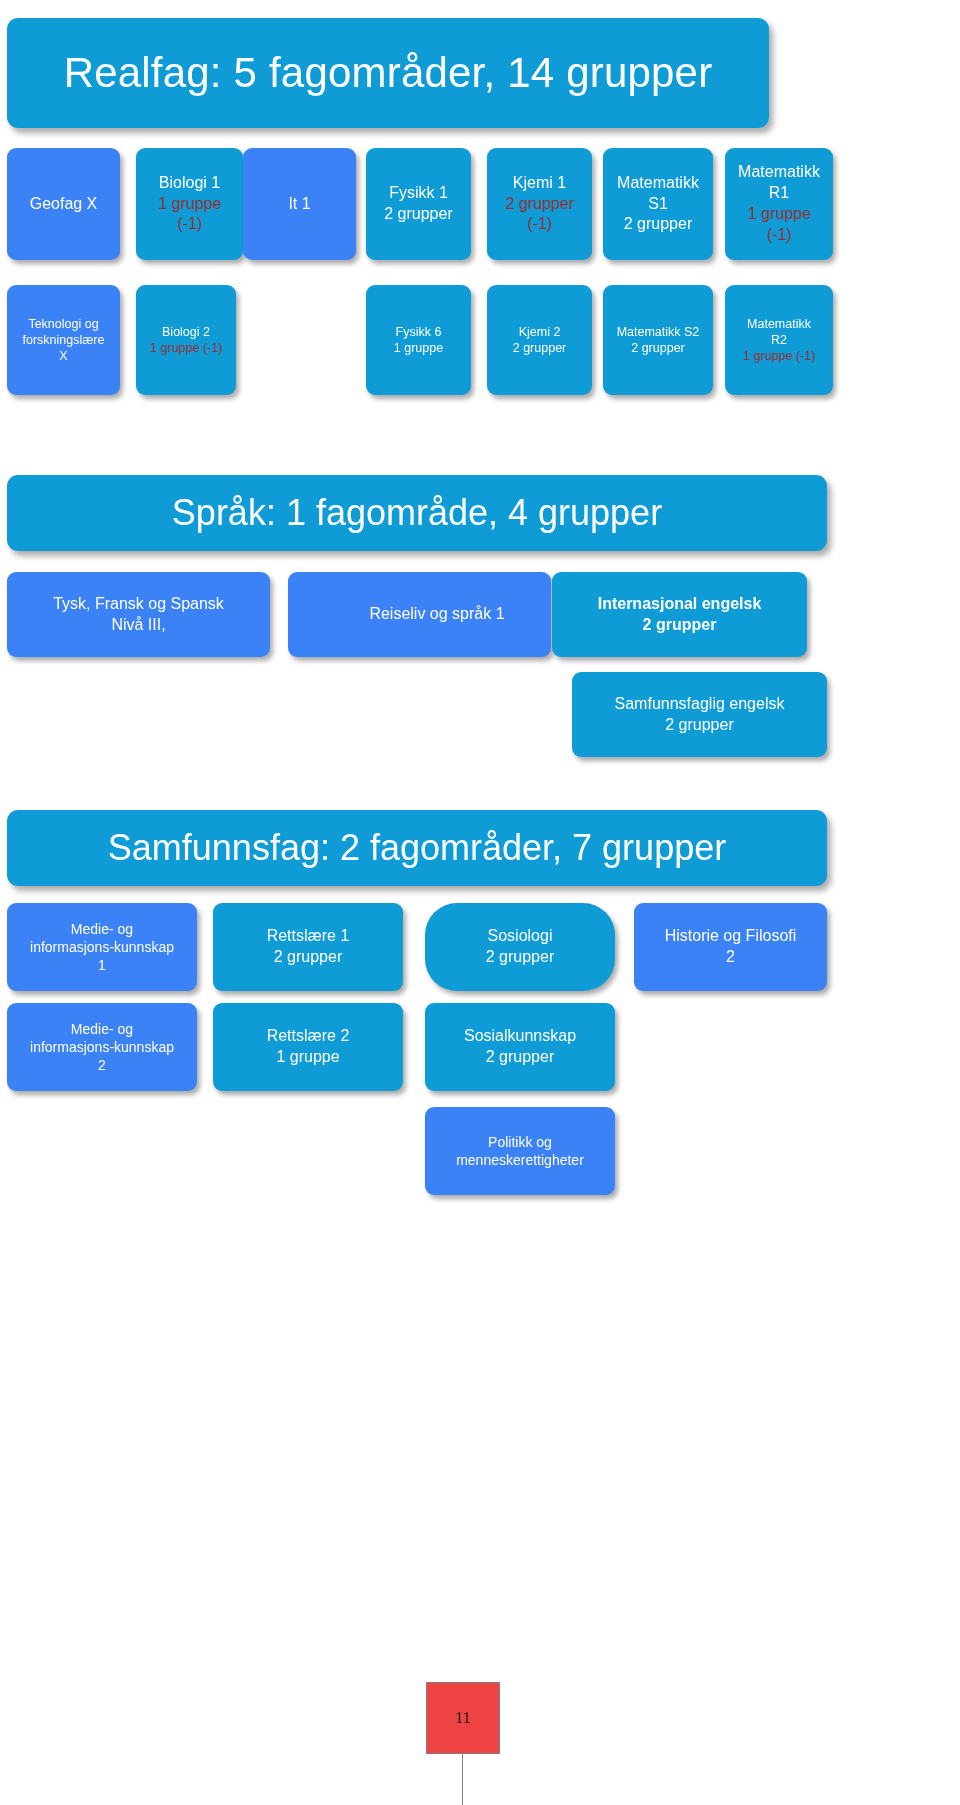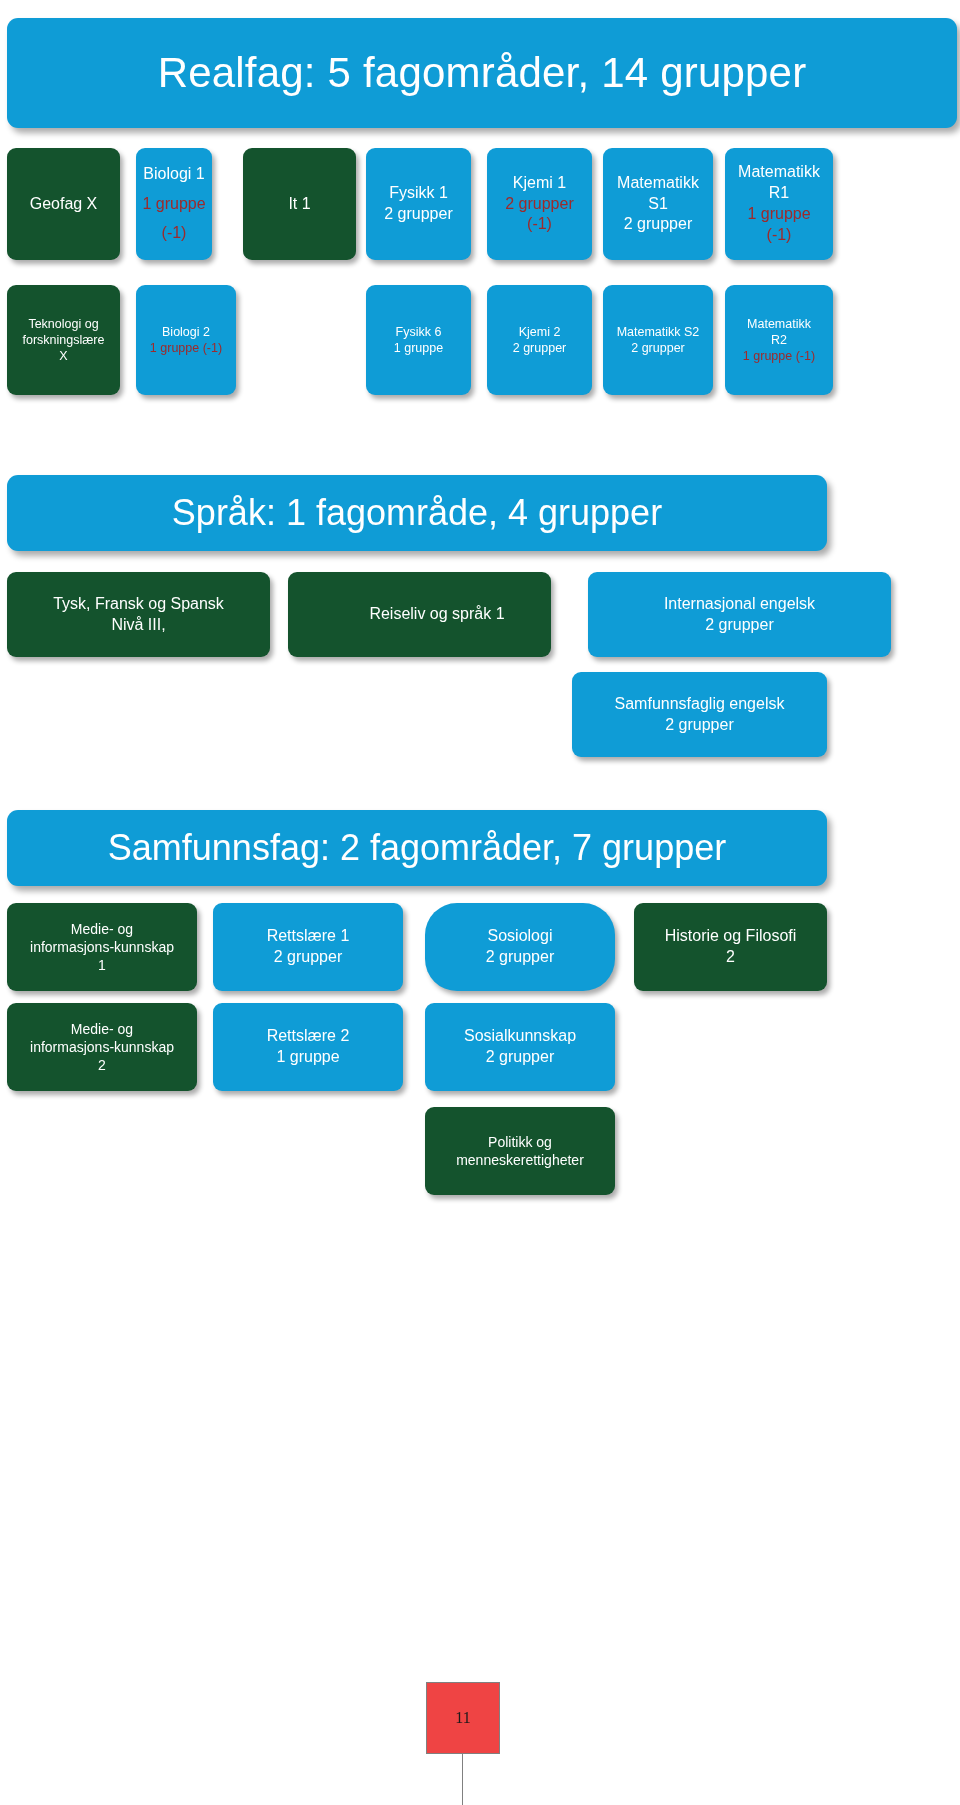--- a/index.html
+++ b/index.html
@@ -90,7 +90,7 @@
 
 <div class="slide">
 
-  <div class="banner t-big" style="left:7px; top:18px; width:950px; height:110px;">
+  <div class="banner t-big" style="left:7px; top:18px; width:762px; height:110px;">
     <span>Realfag: 5 fagområder, 14 grupper</span>
   </div>
 

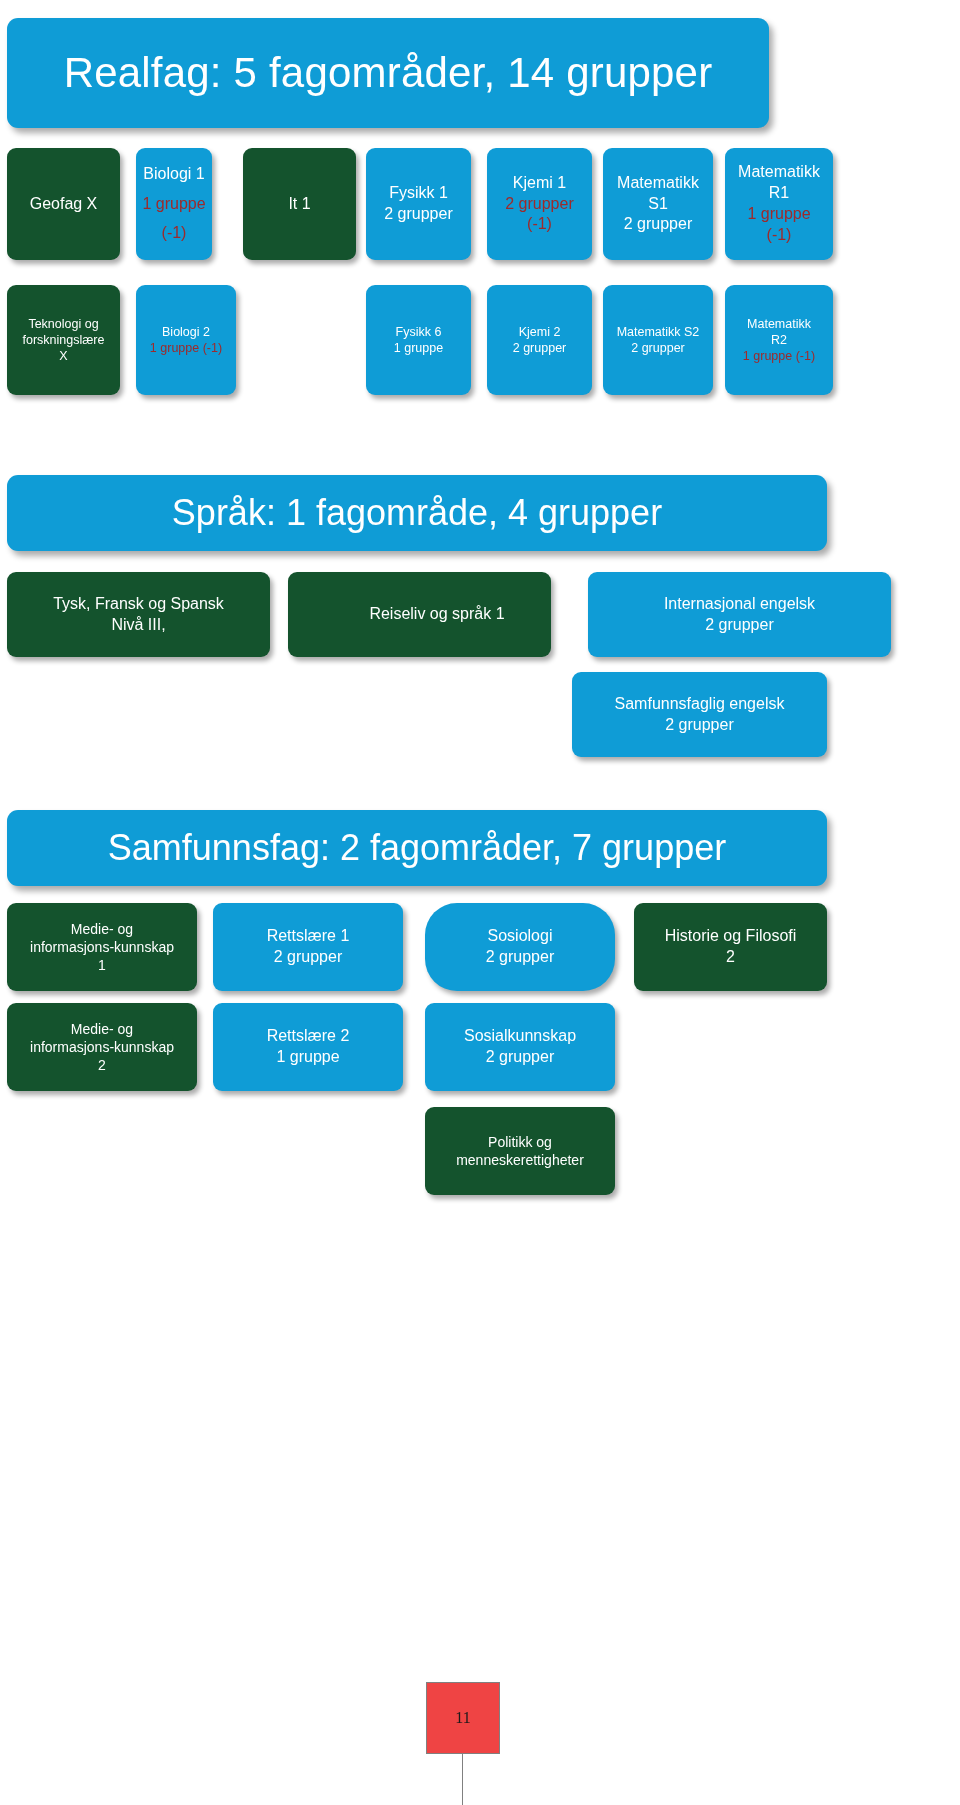--- a/index.html
+++ b/index.html
@@ -98,7 +98,7 @@
     <span class="line l1">Geofag X</span>
   </div>
 
-  <div class="box blue" style="left:136px; top:148px; width:76px; height:112px;gap:9px;">
+  <div class="box blue" style="left:136px; top:148px; width:107px; height:112px;">
     <span class="line l1">Biologi 1</span>
     <span class="line l1 dark-red">1 gruppe</span>
     <span class="line l1 dark-red">(-1)</span>

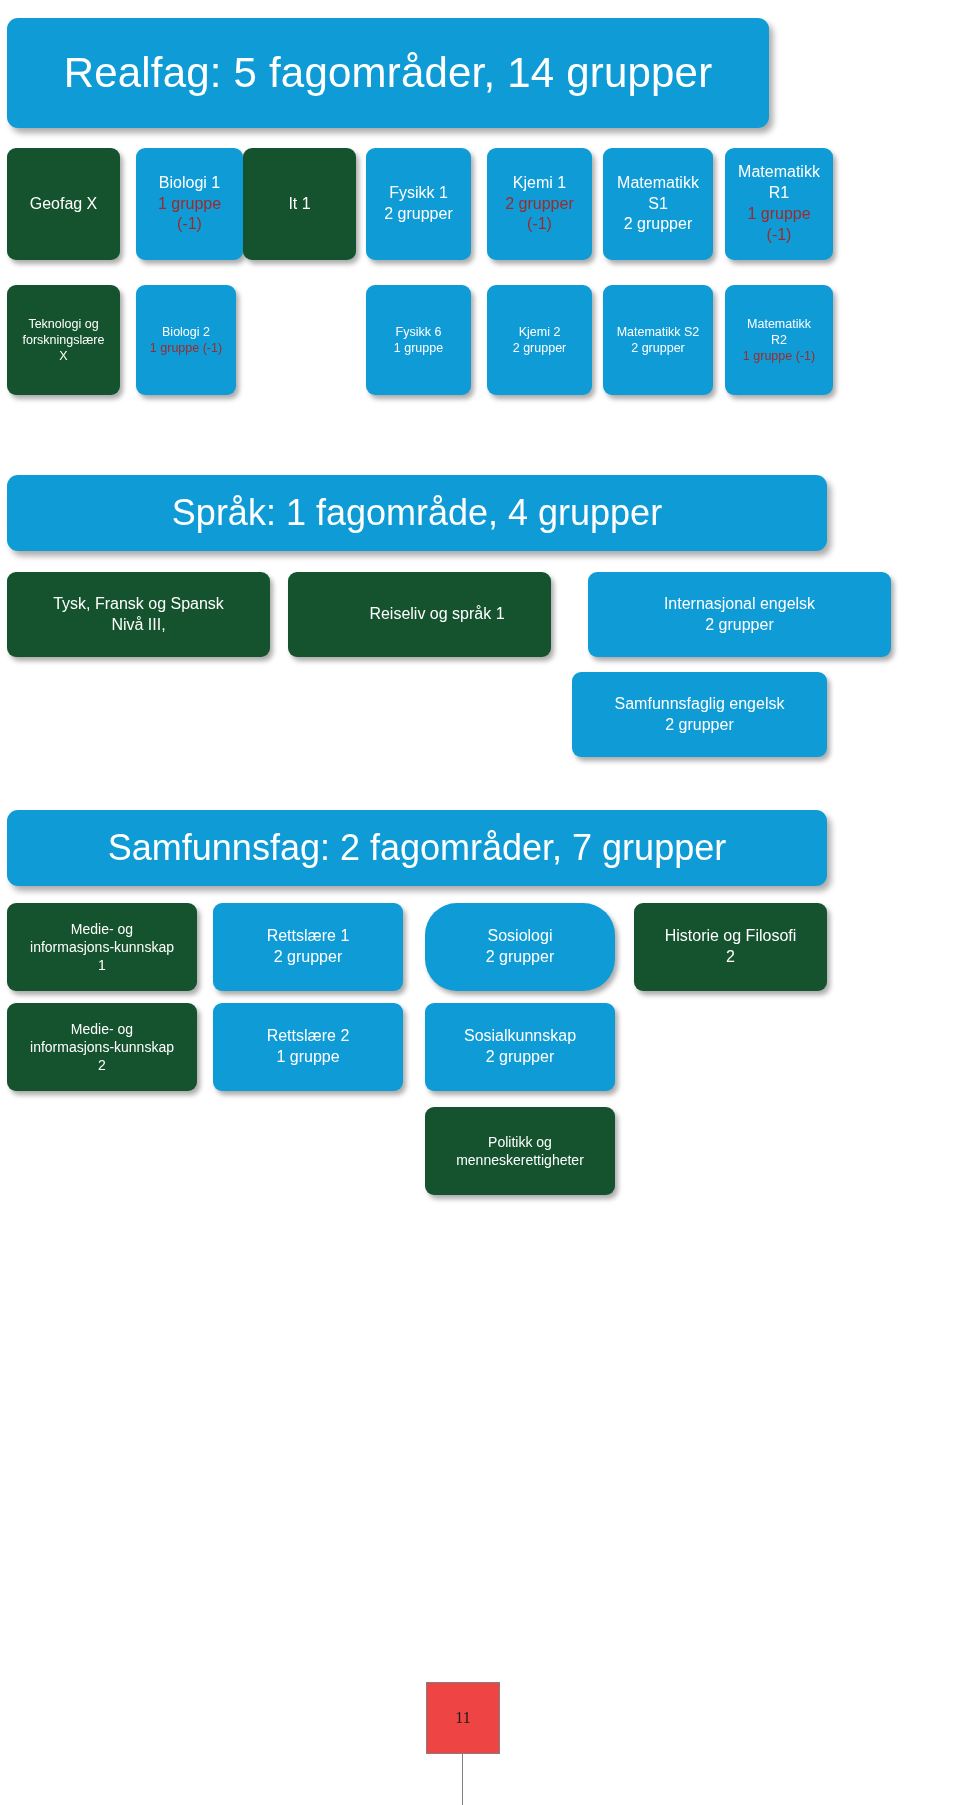--- a/index.html
+++ b/index.html
@@ -38,7 +38,7 @@
     overflow: hidden;
   }
   .blue  { background: #0f9cd6; }
-  .red   { background: #14532d; }
+  .red   { background: #3b82f6; }
 
   
   .banner {

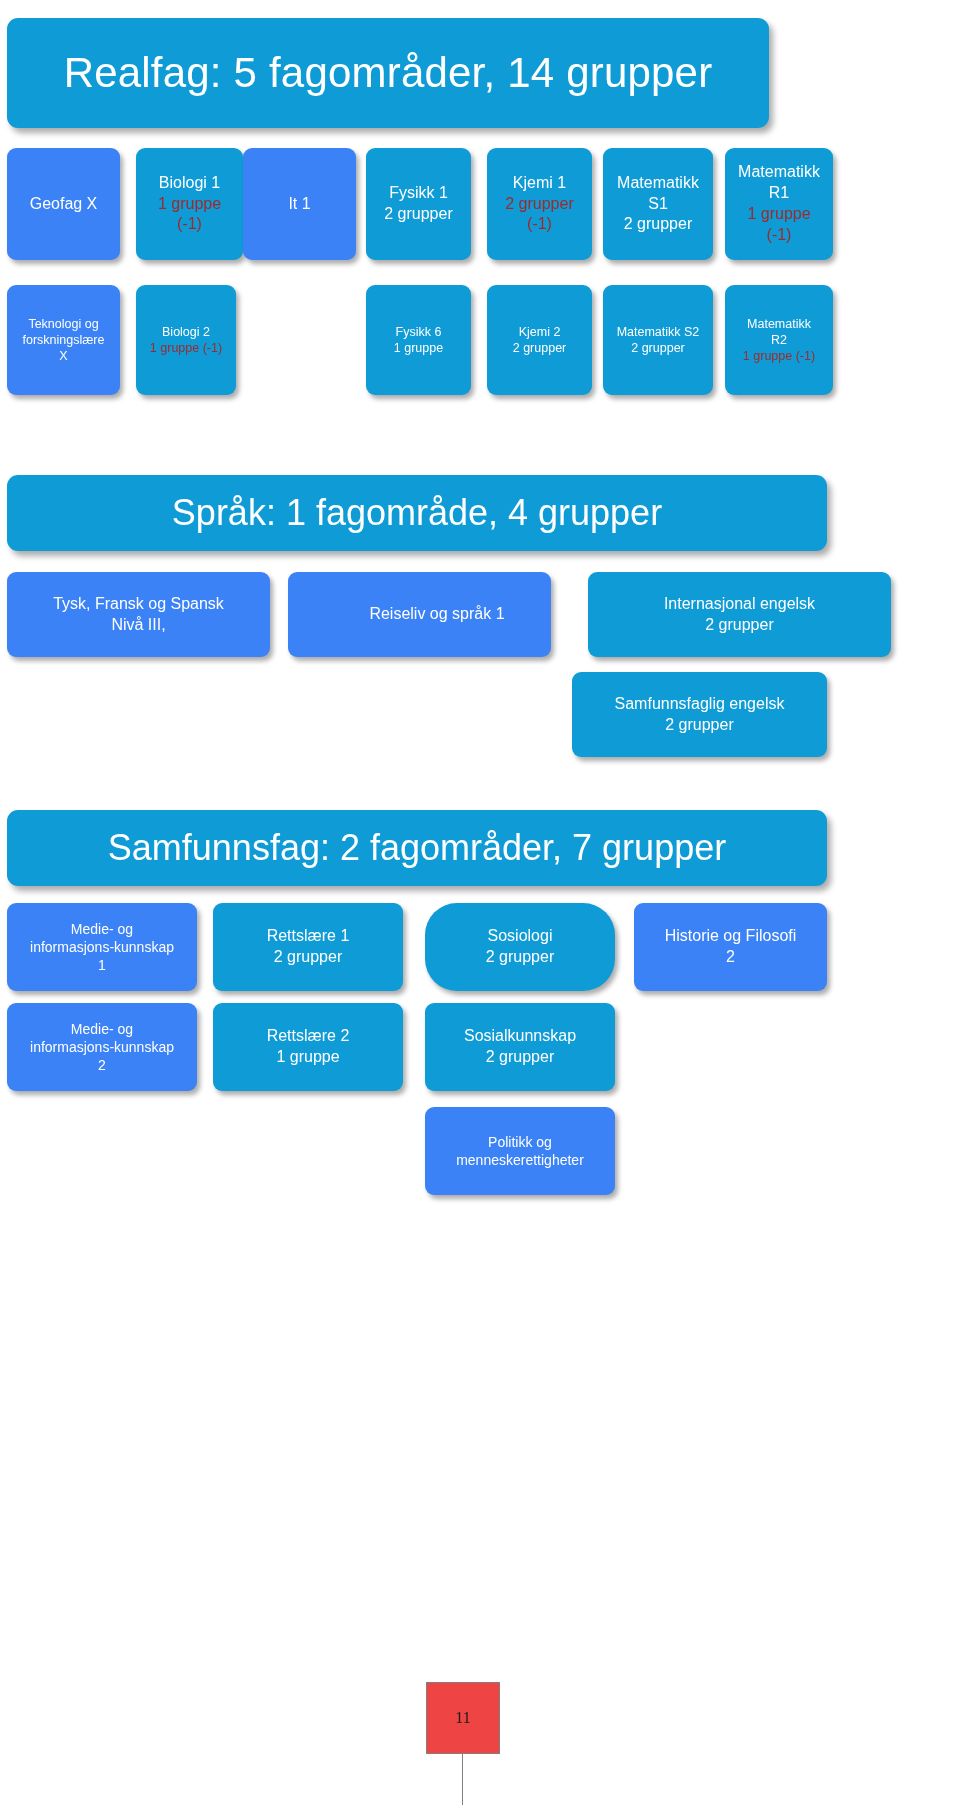--- a/index.html
+++ b/index.html
@@ -177,7 +177,7 @@
     <span class="line l1">Reiseliv  og språk 1</span>
   </div>
 
-  <div class="box blue" style="left:588px; top:572px; width:303px; height:85px;">
+  <div class="box blue" style="left:552px; top:572px; width:255px; height:85px;font-weight:bold;">
     <span class="line l1">Internasjonal engelsk</span>
     <span class="line l1">2 grupper</span>
   </div>

